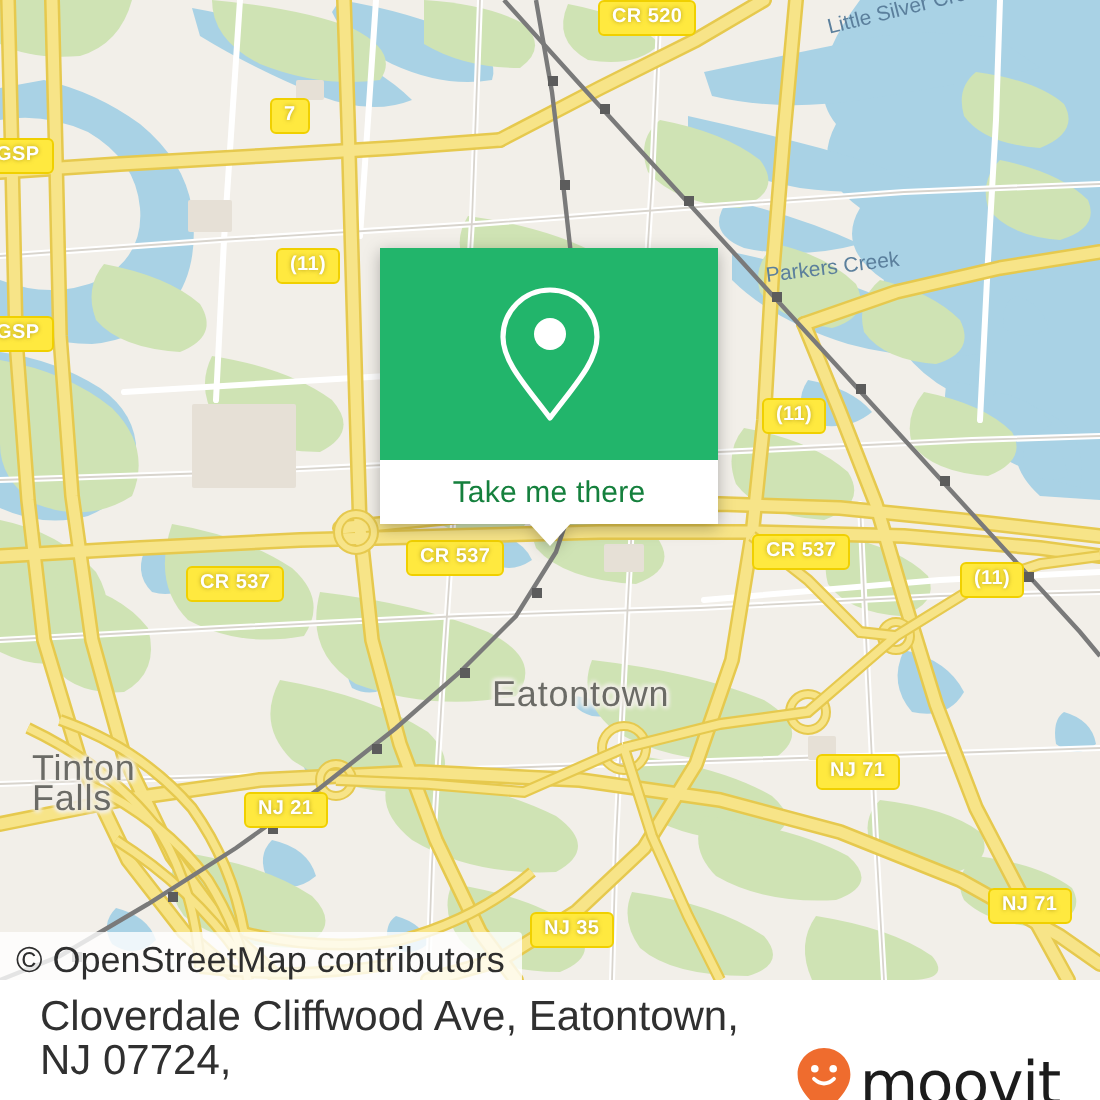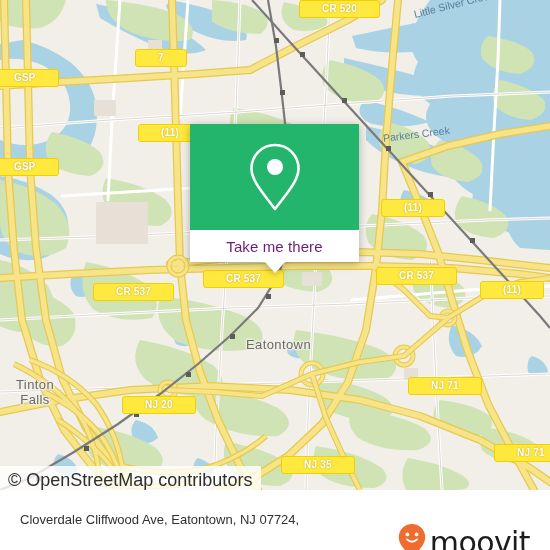--- a/index.html
+++ b/index.html
@@ -27,7 +27,7 @@
     font-weight:bold;
     letter-spacing:.2px;
     line-height:12px;
-    padding:2px 22px;
+    padding:2px 6px;
     white-space:nowrap;
     text-shadow:0 0 2px rgba(120,100,0,.55);
     font-family:"Liberation Sans",sans-serif;

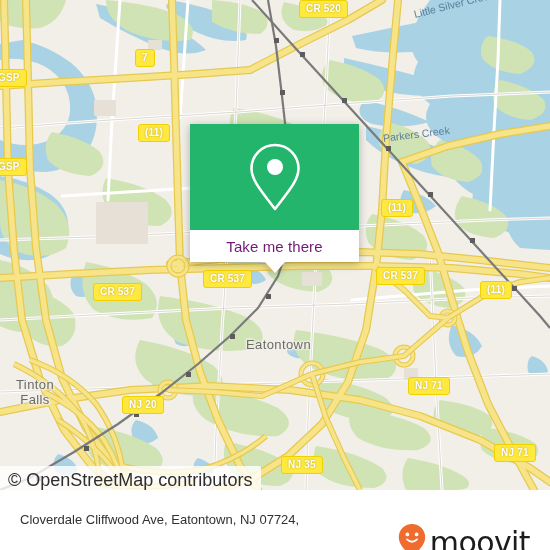--- a/index.html
+++ b/index.html
@@ -70,7 +70,7 @@
     display:flex;align-items:center;justify-content:center;
   }
   .popup-label{
-    color:#701a75;font-size:15px;letter-spacing:.1px;
+    color:#15803d;font-size:15px;letter-spacing:.1px;
     font-family:"Liberation Sans",sans-serif;
   }
   .popup-tail{

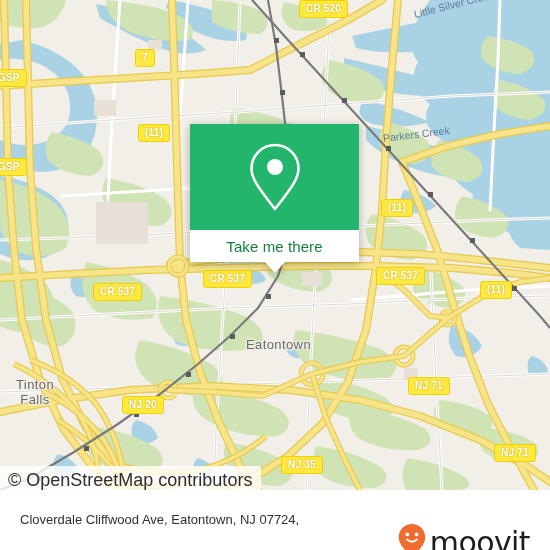--- a/index.html
+++ b/index.html
@@ -36,7 +36,7 @@
   .place-label{
     position:absolute;
     color:#6b6b66;
-    font-size:13px;
+    font-size:18px;
     font-family:"Liberation Sans",sans-serif;
     white-space:nowrap;
     letter-spacing:.4px;

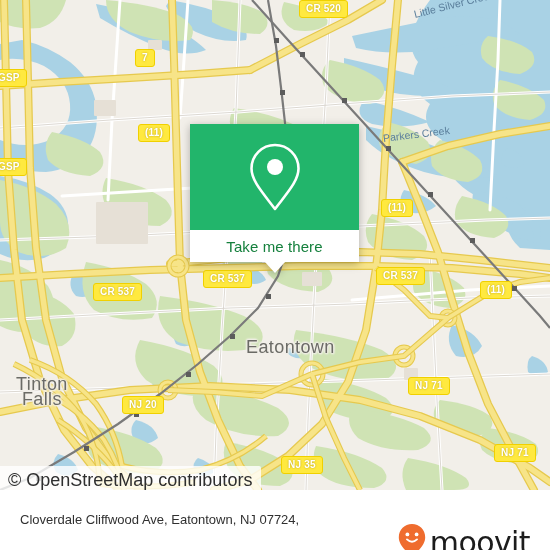--- a/index.html
+++ b/index.html
@@ -44,7 +44,7 @@
       1px 0 2px #f2efe9,-1px 0 2px #f2efe9,0 1px 2px #f2efe9,0 -1px 2px #f2efe9,
       1px 1px 2px #f2efe9,-1px -1px 2px #f2efe9;
   }
-  .place-label.two{line-height:15px;text-align:center;}
+  .place-label.two{line-height:15px;text-align:left;}
 
   .water-label{
     position:absolute;

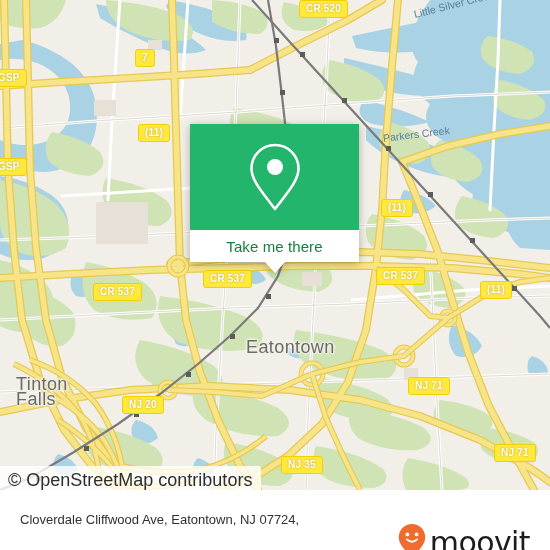--- a/index.html
+++ b/index.html
@@ -357,7 +357,7 @@
     <div class="shield" style="left:93px;top:283px;">CR 537</div>
     <div class="shield" style="left:480px;top:281px;">(11)</div>
     <div class="shield" style="left:408px;top:377px;">NJ 71</div>
-    <div class="shield" style="left:122px;top:396px;">NJ 20</div>
+    <div class="shield" style="left:122px;top:396px;">NJ 21</div>
     <div class="shield" style="left:494px;top:444px;">NJ 71</div>
     <div class="shield" style="left:281px;top:456px;">NJ 35</div>
 

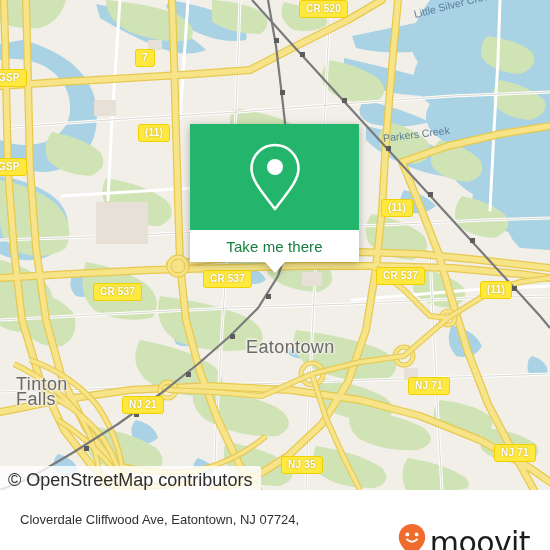--- a/index.html
+++ b/index.html
@@ -359,7 +359,7 @@
     <div class="shield" style="left:408px;top:377px;">NJ 71</div>
     <div class="shield" style="left:122px;top:396px;">NJ 21</div>
     <div class="shield" style="left:494px;top:444px;">NJ 71</div>
-    <div class="shield" style="left:281px;top:456px;">NJ 35</div>
+    <div class="shield" style="left:265px;top:456px;">NJ 35</div>
 
     <div class="water-label" style="left:414px;top:8px;transform:rotate(-14deg);transform-origin:left center;">Little Silver Creek</div>
     <div class="water-label" style="left:383px;top:132px;transform:rotate(-7deg);transform-origin:left center;">Parkers Creek</div>

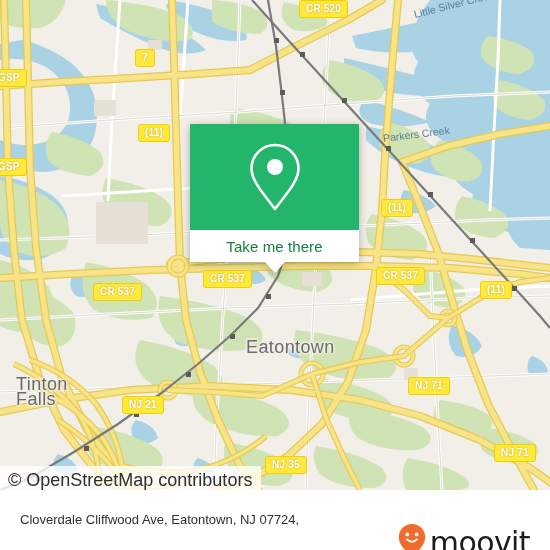--- a/index.html
+++ b/index.html
@@ -106,7 +106,7 @@
   .footer-text{
     flex:1 1 auto;
     color:#303030;
-    font-size:13px;
+    font-size:21px;
     line-height:22px;
     font-family:"Liberation Sans",sans-serif;
   }

